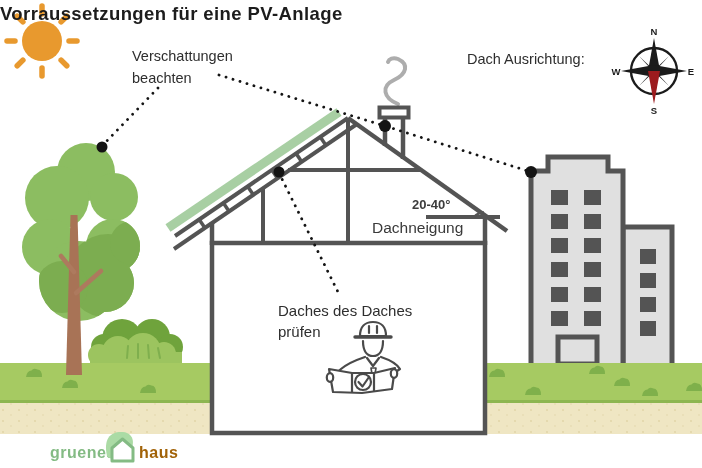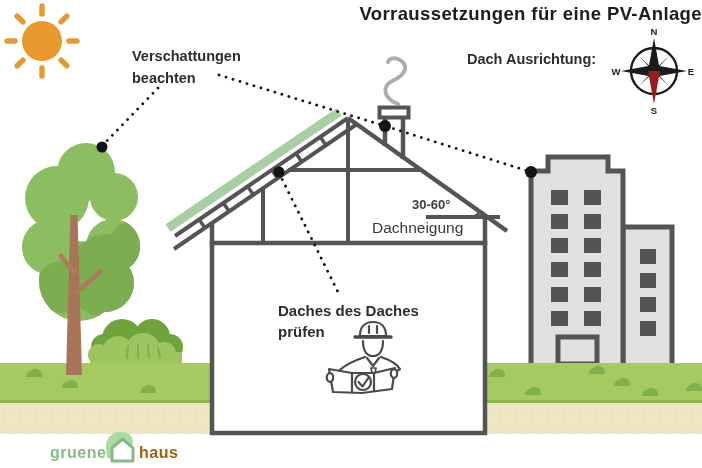--- a/index.html
+++ b/index.html
@@ -8,7 +8,7 @@
   .stage svg.scene{position:absolute;left:0;top:0;}
   .lbl{position:absolute;color:#2e2e2e;font-size:14.5px;line-height:22px;white-space:nowrap;font-weight:bold;}
   .lbl span{display:block;}
-  .title{position:absolute;top:3px;left:0;width:702px;text-align:right;
+  .title{position:absolute;top:3px;left:0;width:702px;text-align:left;
          font-size:18.5px;font-weight:700;color:#1c1c1c;letter-spacing:.4px;}
   .tilt-label{position:absolute;left:372px;top:219px;font-size:15.5px;color:#3a3a3a;}
   .angle-label{position:absolute;left:412px;top:197px;font-size:13px;font-weight:700;color:#3d3d3d;}

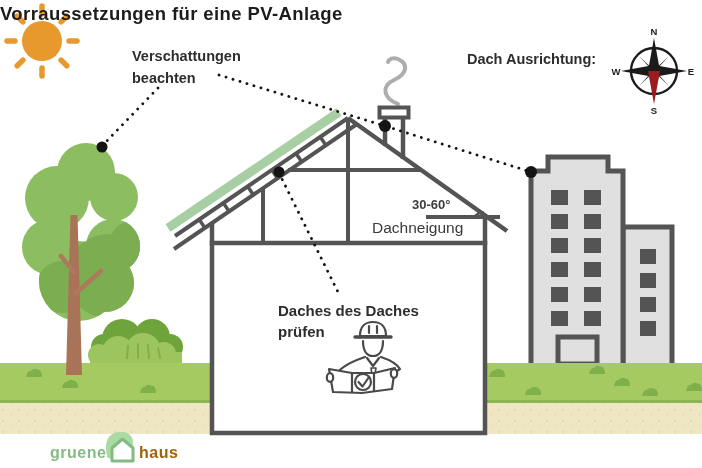--- a/index.html
+++ b/index.html
@@ -6,7 +6,7 @@
   .stage{position:relative;width:702px;height:468px;background:#ffffff;overflow:hidden;
          font-family:"Liberation Sans",sans-serif;}
   .stage svg.scene{position:absolute;left:0;top:0;}
-  .lbl{position:absolute;color:#2e2e2e;font-size:14.5px;line-height:22px;white-space:nowrap;font-weight:bold;}
+  .lbl{position:absolute;color:#2e2e2e;font-size:14.5px;line-height:22px;white-space:nowrap;}
   .lbl span{display:block;}
   .title{position:absolute;top:3px;left:0;width:702px;text-align:left;
          font-size:18.5px;font-weight:700;color:#1c1c1c;letter-spacing:.4px;}

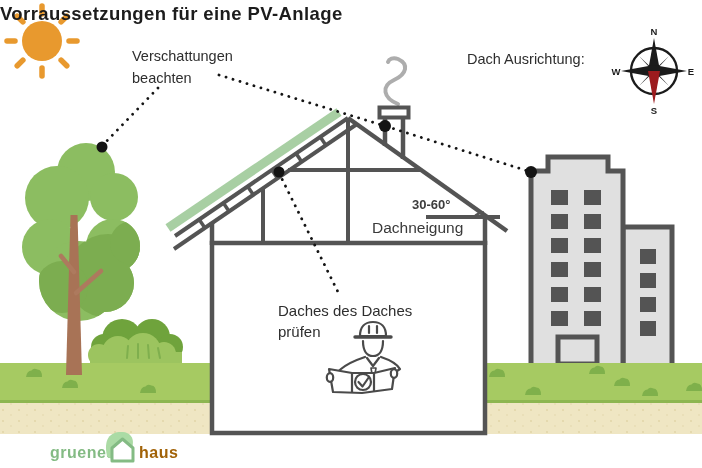--- a/index.html
+++ b/index.html
@@ -248,7 +248,7 @@
   <span>Dach Ausrichtung:</span>
 </div>
 
-<div class="angle-label">30-60°</div>
+<div class="angle-label">20-40°</div>
 <div class="tilt-label">Dachneigung</div>
 
 <div class="lbl statics">

